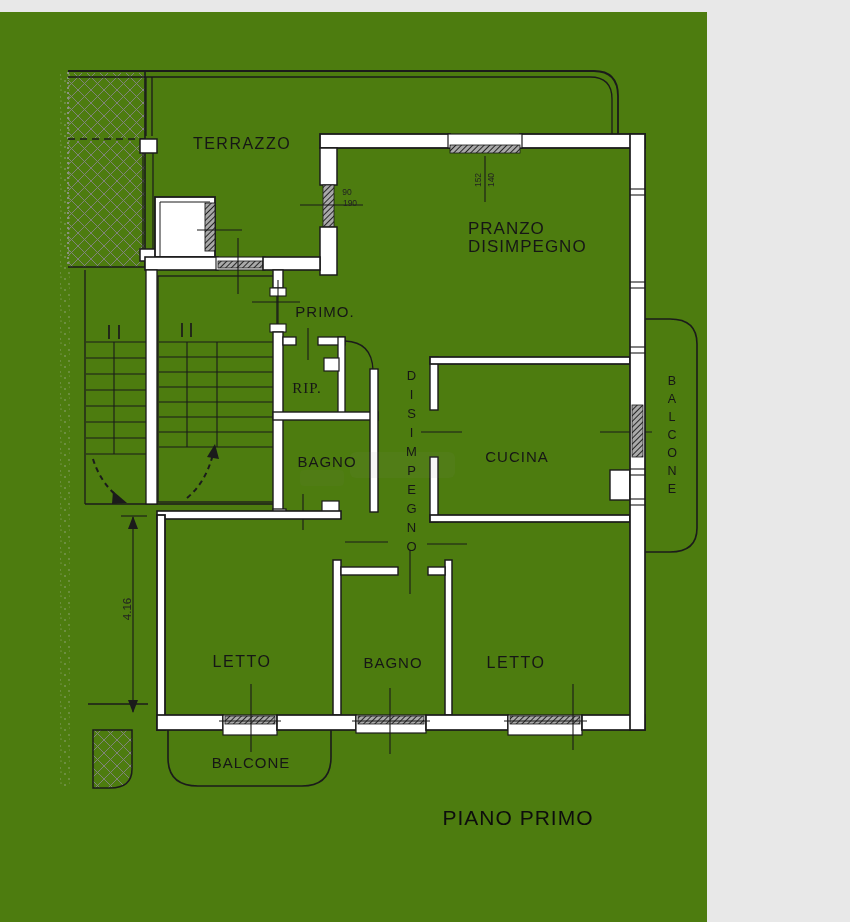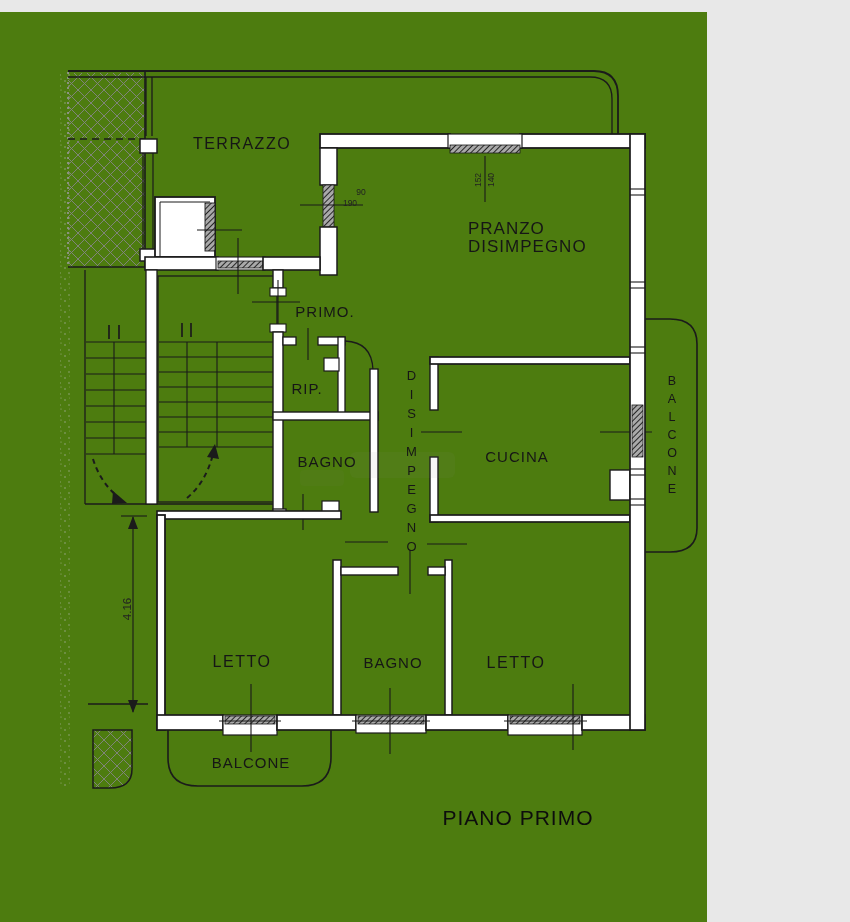--- a/index.html
+++ b/index.html
@@ -268,7 +268,7 @@
 <div class="label big" style="left:516px;top:651px;">LETTO</div>
 <div class="label room" style="left:251px;top:750px;">BALCONE</div>
 
-<div class="label dim" style="left:361px;top:180px;">90</div>
+<div class="label dim" style="left:347px;top:180px;">90</div>
 <div class="label dim" style="left:350px;top:191px;">190</div>
 
 <div class="label dim rot" style="left:478px;top:168px;">152</div>

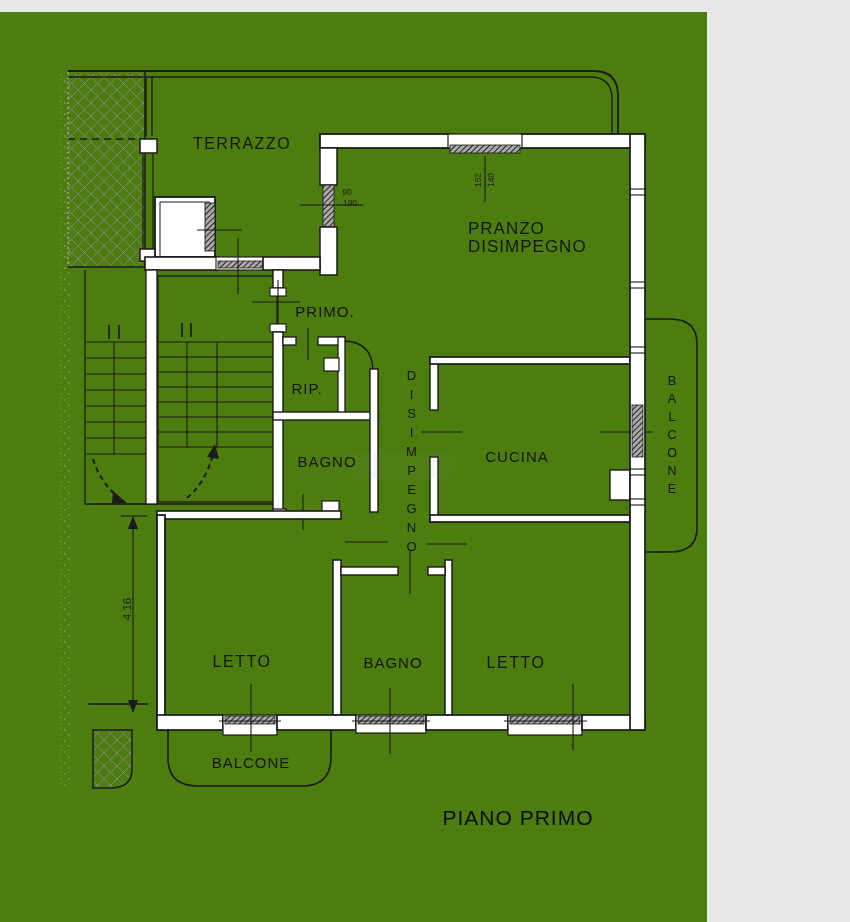--- a/index.html
+++ b/index.html
@@ -254,7 +254,7 @@
 </div>
 
 <div class="label room" style="left:325px;top:299px;">PRIMO.</div>
-<div class="label room" style="left:307px;top:376px;">RIP.</div>
+<div class="label room" style="left:307px;top:376px;font-family:Liberation Serif, serif;">RIP.</div>
 <div class="label room" style="left:327px;top:449px;">BAGNO</div>
 
 <div class="label vtext" style="left:404px;top:356px;font-size:13px;letter-spacing:4px;">DISIMPEGNO</div>

